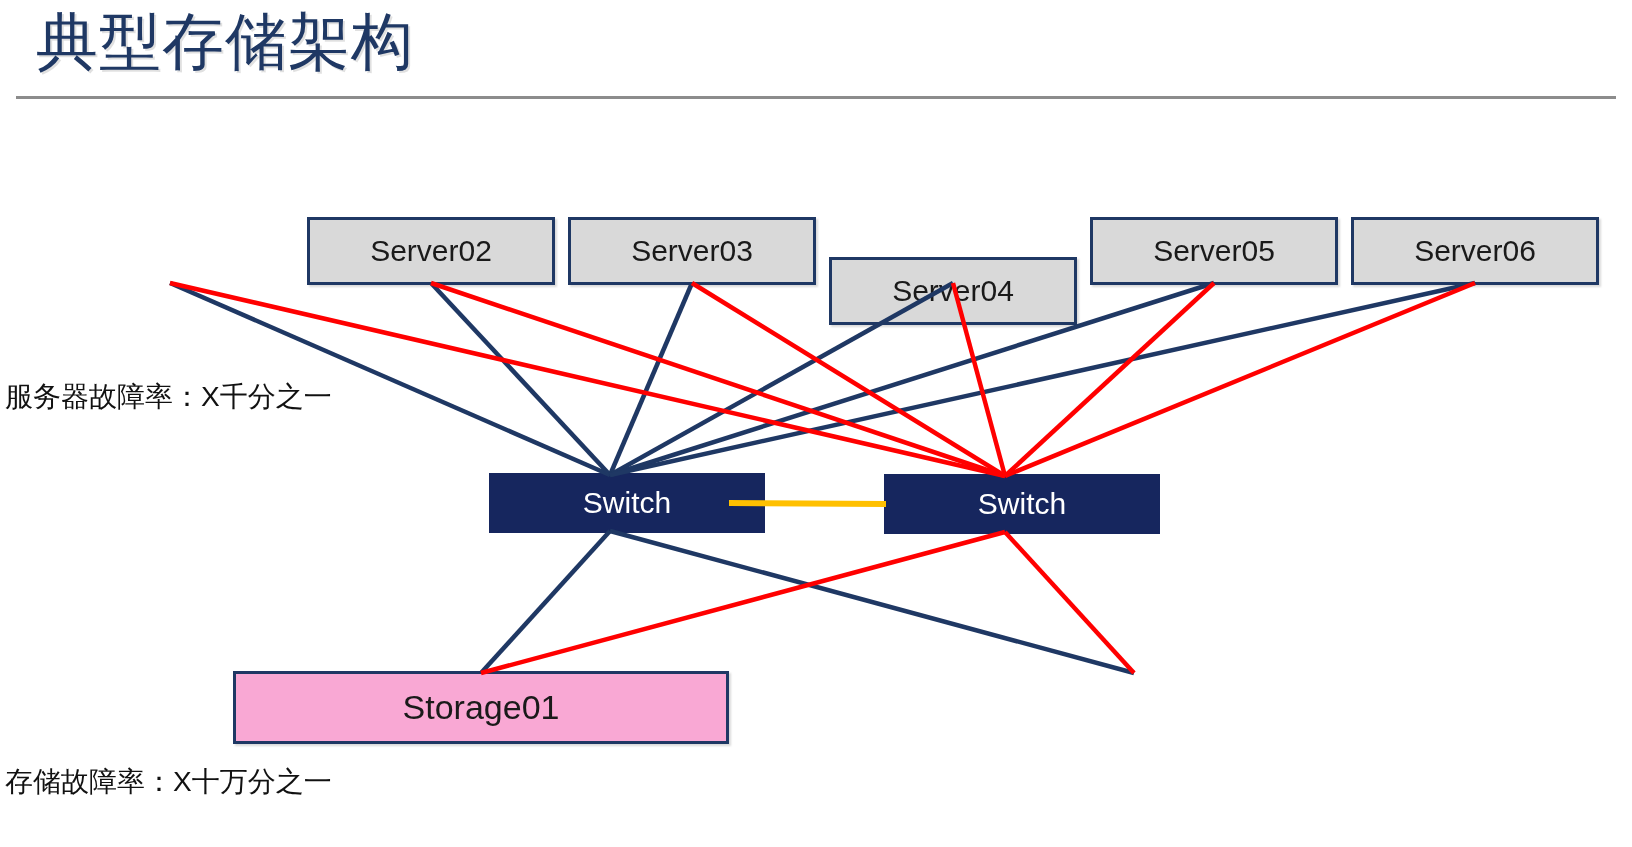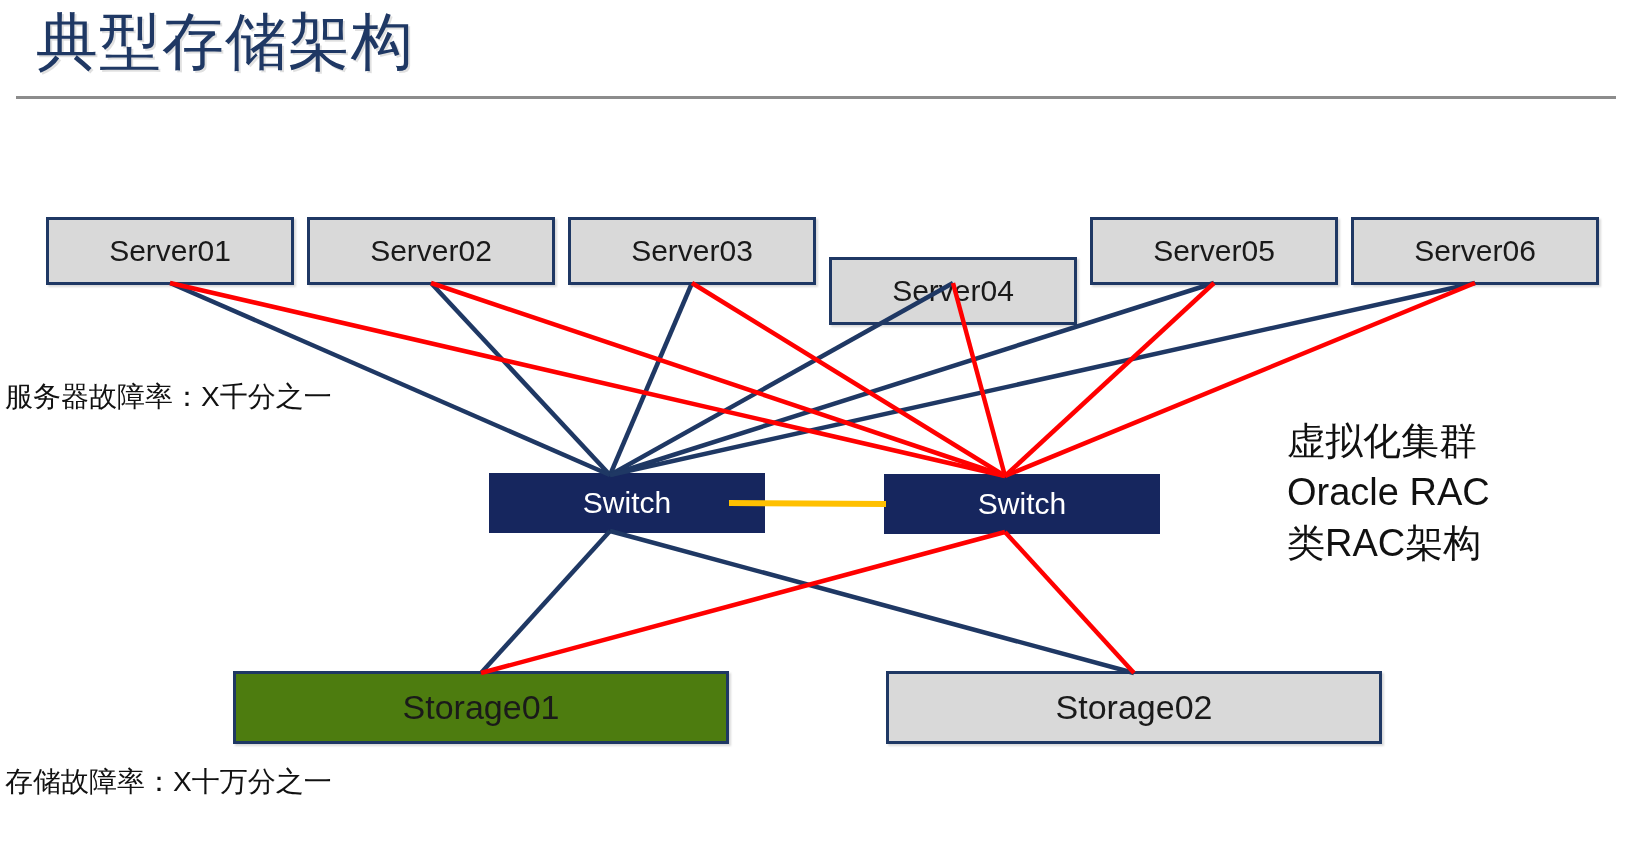--- a/index.html
+++ b/index.html
@@ -93,9 +93,6 @@
   <div class="page-title" style="color: rgb(31, 56, 100);">典型存储架构</div>
   <div class="divider" style="background: rgb(140, 140, 140);"></div>
 
-  <div class="node server" id="srv1" style="background: rgb(217, 217, 217); border-color: rgb(31, 56, 100);">
-    <span>Server01</span>
-  </div>
   <div class="node server" id="srv2" style="background: rgb(217, 217, 217); border-color: rgb(31, 56, 100);">
     <span>Server02</span>
   </div>

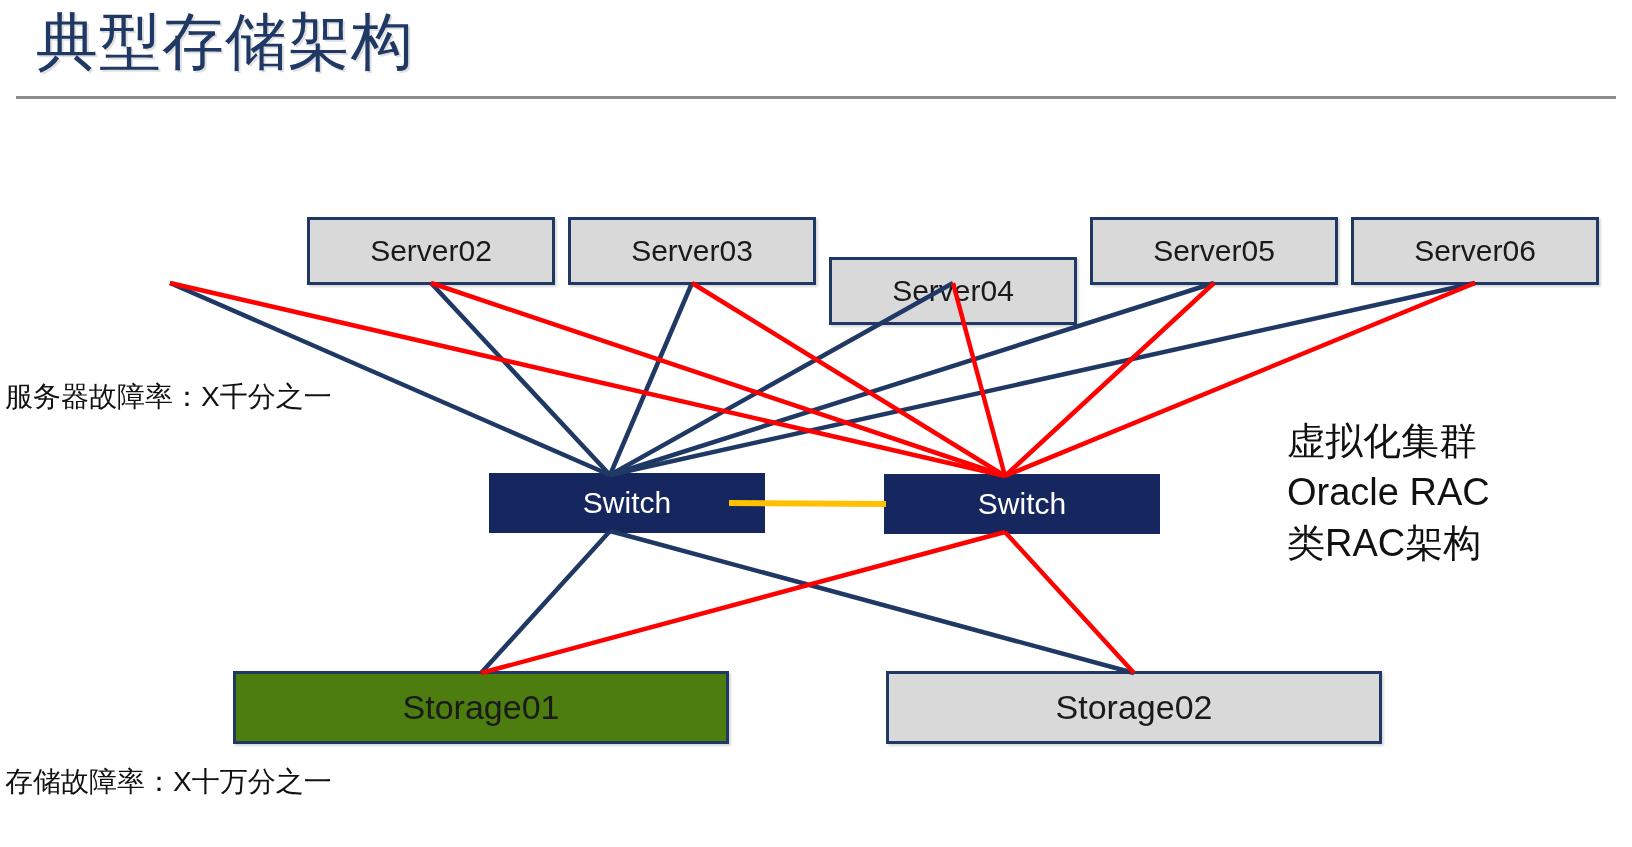--- a/index.html
+++ b/index.html
@@ -125,11 +125,6 @@
 
   <div class="annotation" id="note-server-rate">服务器故障率：X千分之一</div>
   <div class="annotation" id="note-storage-rate">存储故障率：X十万分之一</div>
-  <div class="annotation" id="note-right">
-    <div>虚拟化集群</div>
-    <div>Oracle RAC</div>
-    <div>类RAC架构</div>
-  </div>
 
   <svg id="wires" xmlns="http://www.w3.org/2000/svg">
       <line x1="170" y1="283" x2="610" y2="475" stroke="#1F3864" stroke-width="4.5"></line>

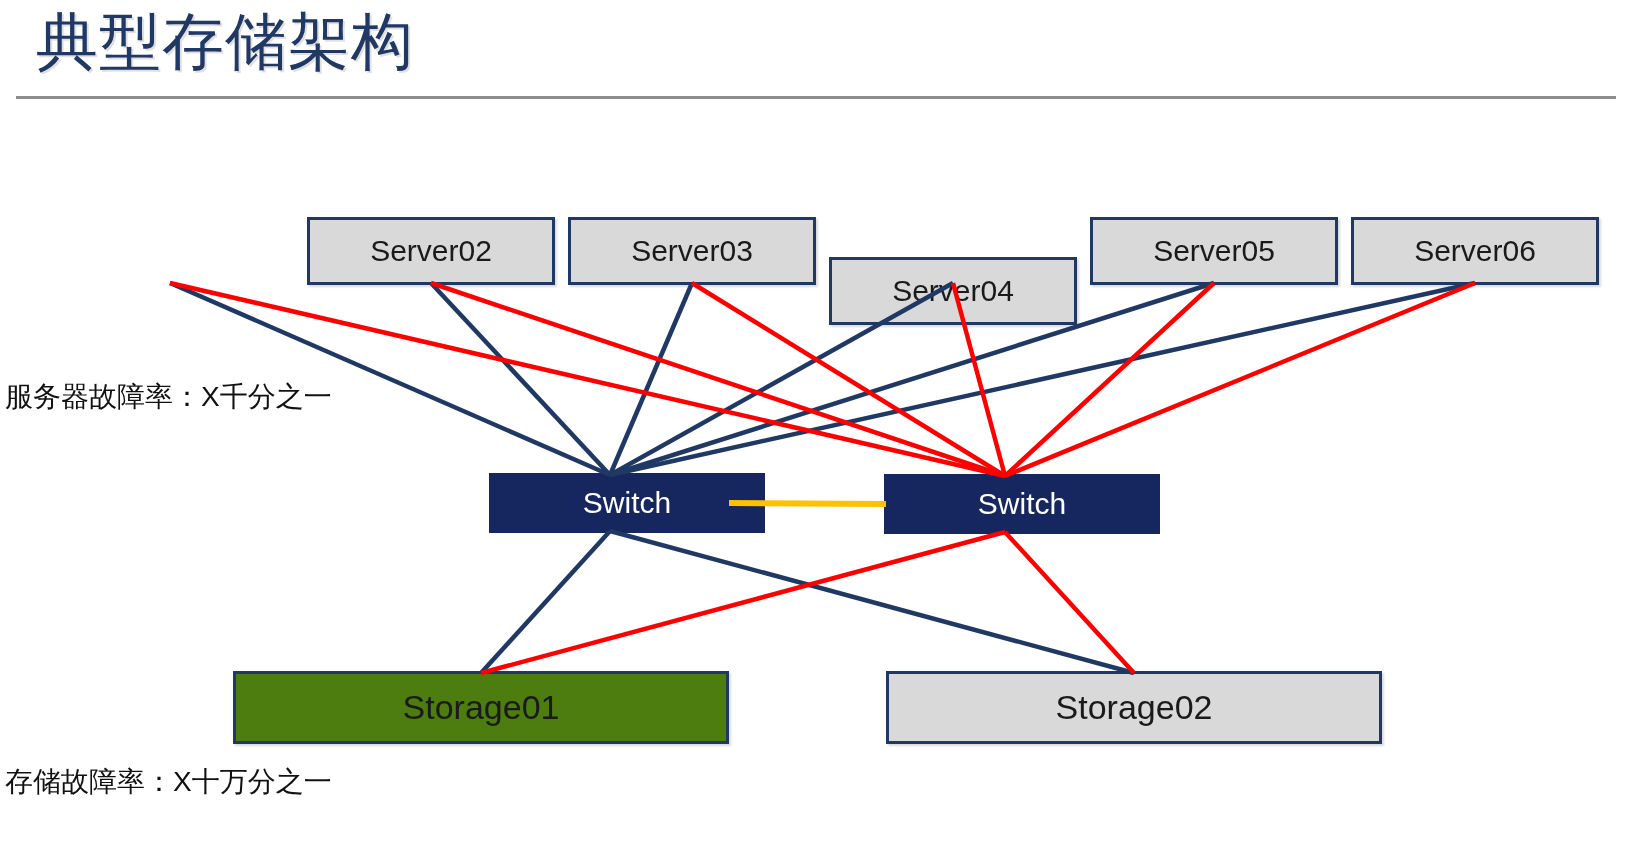--- a/index.html
+++ b/index.html
@@ -116,7 +116,7 @@
     <span>Switch</span>
   </div>
 
-  <div class="node storage" id="sto1" style="background: #4d7c0f; border-color: rgb(31, 56, 100);">
+  <div class="node storage" id="sto1" style="background: #f9a8d4; border-color: rgb(31, 56, 100);">
     <span>Storage01</span>
   </div>
   <div class="node storage" id="sto2" style="background: rgb(217, 217, 217); border-color: rgb(31, 56, 100);">

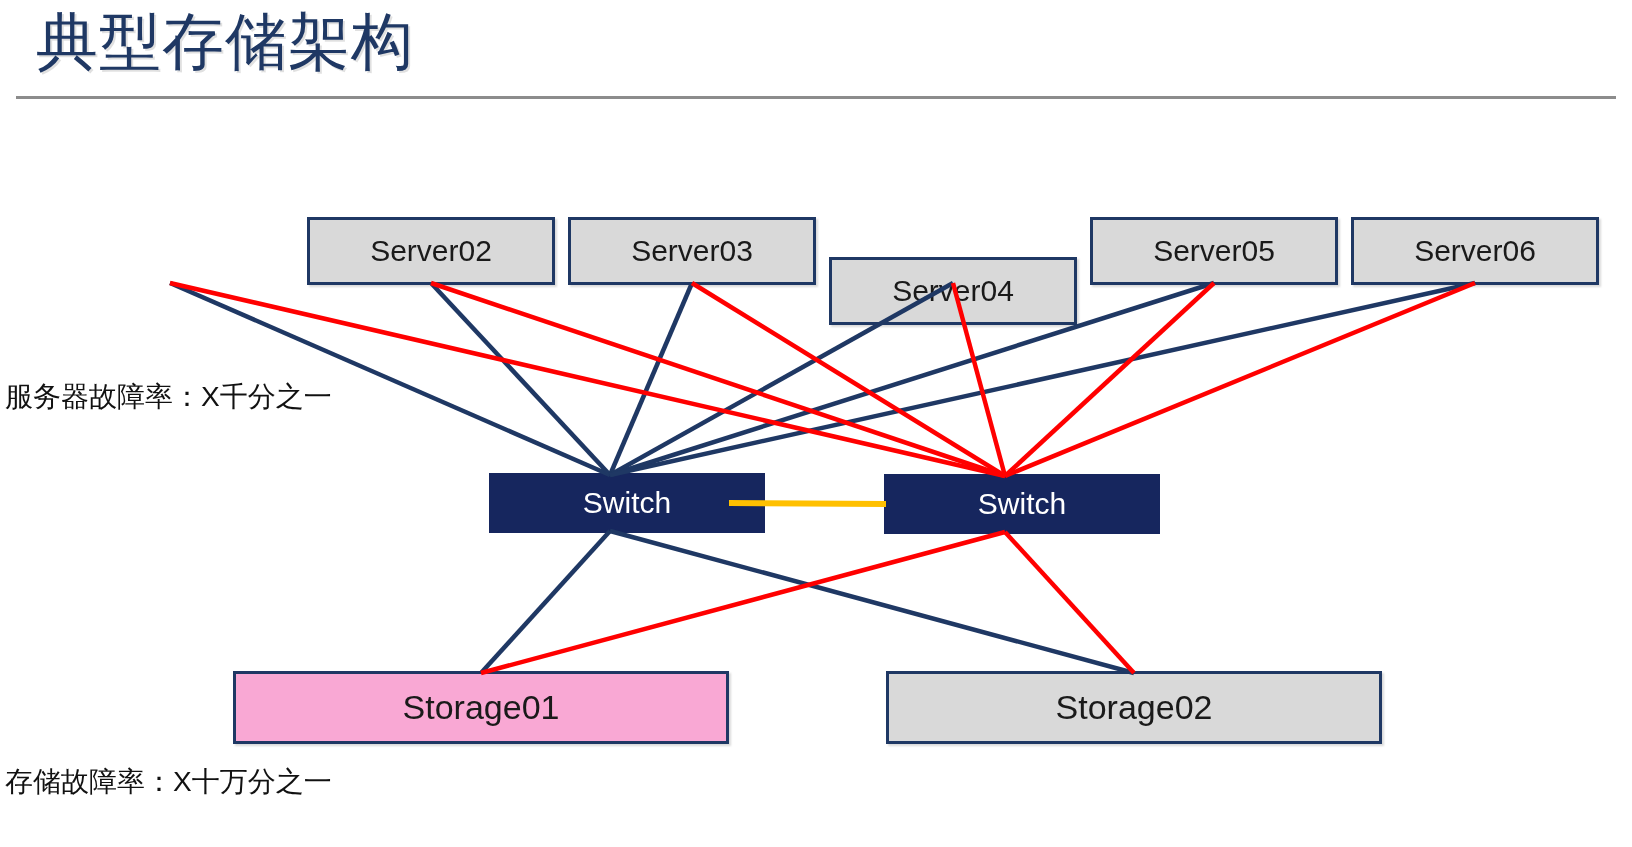--- a/index.html
+++ b/index.html
@@ -119,9 +119,6 @@
   <div class="node storage" id="sto1" style="background: #f9a8d4; border-color: rgb(31, 56, 100);">
     <span>Storage01</span>
   </div>
-  <div class="node storage" id="sto2" style="background: rgb(217, 217, 217); border-color: rgb(31, 56, 100);">
-    <span>Storage02</span>
-  </div>
 
   <div class="annotation" id="note-server-rate">服务器故障率：X千分之一</div>
   <div class="annotation" id="note-storage-rate">存储故障率：X十万分之一</div>

